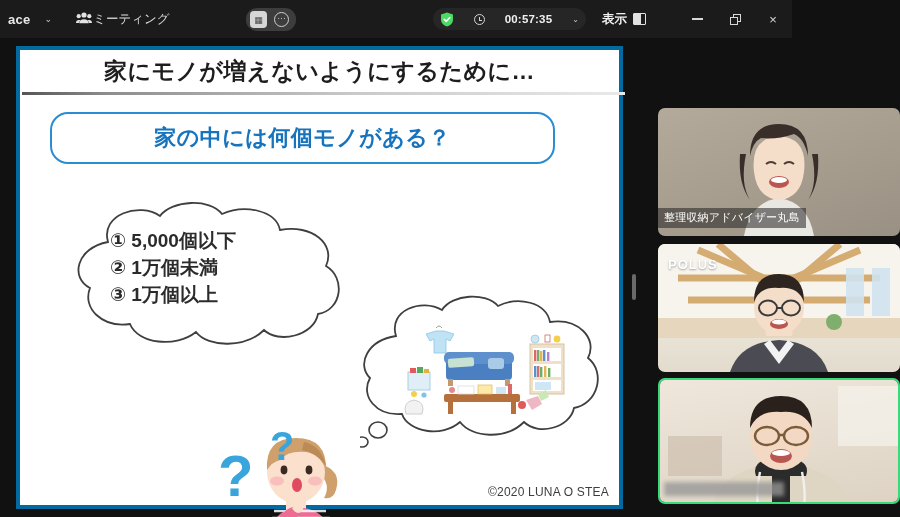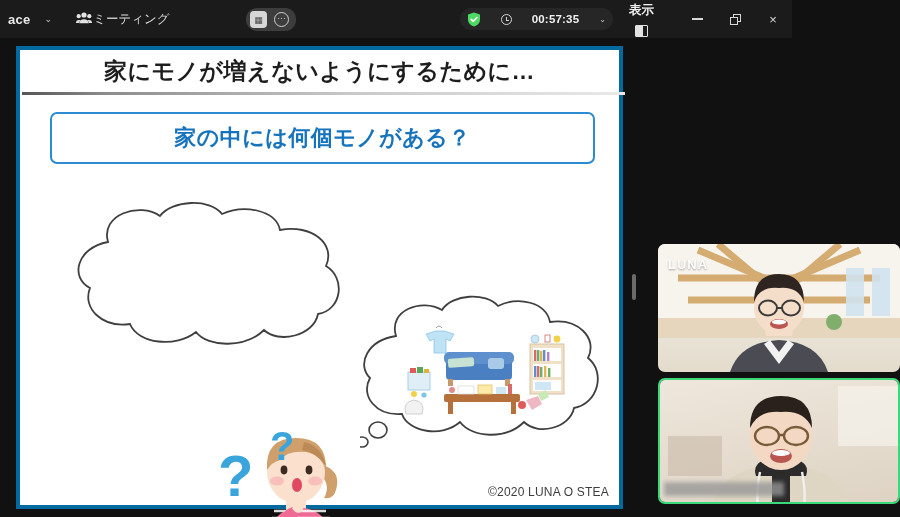--- a/index.html
+++ b/index.html
@@ -64,7 +64,7 @@
   .timer-text { color: #f0f0f0; font-size: 11.5px; font-weight: 700; letter-spacing: .2px; }
   .timer-caret { color: #cacaca; font-size: 8px; }
 
-  .view-group { display: flex; align-items: center; gap: 6px; margin-right: 24px; flex-direction: column; }
+  .view-group { display: flex; align-items: center; gap: 6px; margin-right: 32px; }
   .view-label { color: #efefef; font-size: 12.5px; font-weight: 700; }
   .layout-icon {
     width: 13px; height: 12px; border: 1.4px solid #e2e2e2; border-radius: 1px;

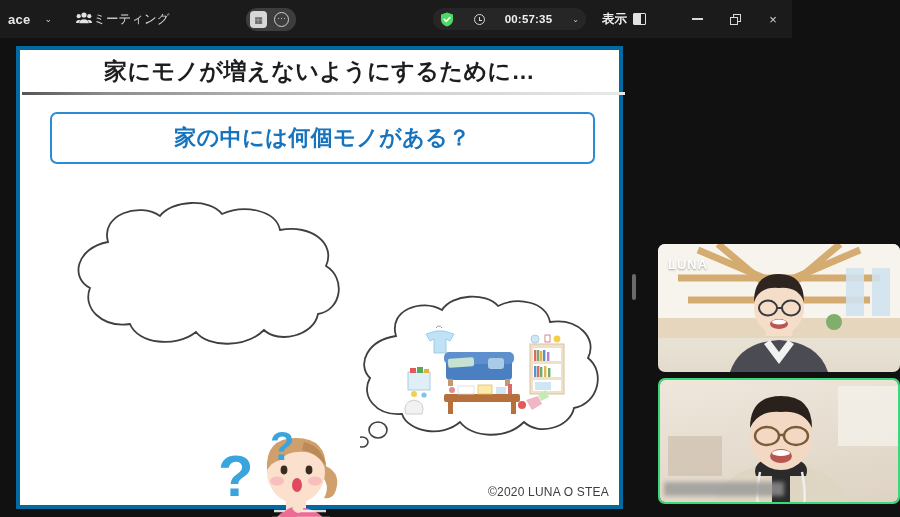--- a/index.html
+++ b/index.html
@@ -101,8 +101,8 @@
     background: linear-gradient(to right, #555 0%, #8d8d8d 14%, #c9c9c9 55%, #e9e9e9 100%);
   }
   .q-box {
-    position:absolute; left:30px; top:62px; width:545px; height:52px;
-    border: 2.2px solid #2b8cd4; border-radius: 7px;
+    position:absolute; left:30px; top:62px; width:505px; height:52px;
+    border: 2.2px solid #2b8cd4; border-radius: 18px;
     display:flex; align-items:center; justify-content:center;
   }
   .q-box-text { color:#1673bd; font-size:22px; font-weight:700; letter-spacing:.5px; }

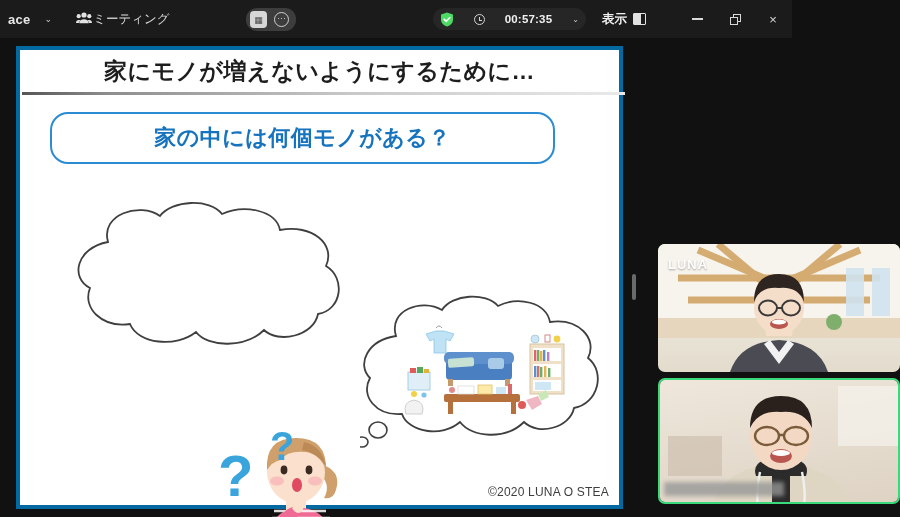--- a/index.html
+++ b/index.html
@@ -375,6 +375,22 @@
 
     <div class="rail">
 
+      <div class="tile t1">
+        <div class="bg" style="background:linear-gradient(160deg,#b3aa9b 0%,#a89f90 45%,#9a9185 100%);">
+          <svg viewBox="0 0 242 128" width="242" height="128" preserveAspectRatio="none">
+            <path d="M86 128 q6 -34 35 -38 q29 4 35 38 z" fill="#e9e7e2"></path>
+            <path d="M96 64 q-4 -34 25 -36 q29 2 25 36 q-3 26 -25 28 q-22 -2 -25 -28 z" fill="#f4ddc9"></path>
+            <path d="M92 48 q0 -32 29 -32 q29 0 29 32 q-4 -18 -14 -22 q-18 6 -33 4 q-8 4 -11 18 z" fill="#3a2e2a"></path>
+            <path d="M88 46 q-6 30 4 46 q-12 -16 -10 -46 z" fill="#3a2e2a"></path>
+            <path d="M154 46 q6 30 -4 46 q12 -16 10 -46 z" fill="#3a2e2a"></path>
+            <path d="M108 56 q5 -4 10 0" stroke="#4a3b33" stroke-width="2" fill="none"></path>
+            <path d="M126 56 q5 -4 10 0" stroke="#4a3b33" stroke-width="2" fill="none"></path>
+            <ellipse cx="121" cy="74" rx="10" ry="6" fill="#b9564f"></ellipse>
+            <ellipse cx="121" cy="72" rx="8" ry="3" fill="#ffffff"></ellipse>
+          </svg>
+        </div>
+        <span class="name-chip">整理収納アドバイザー丸島</span>
+      </div>
 
       <div class="tile t2">
         <div class="bg" style="background:linear-gradient(180deg,#f3efe7 0%,#ece7dc 55%,#e3dccd 100%);">

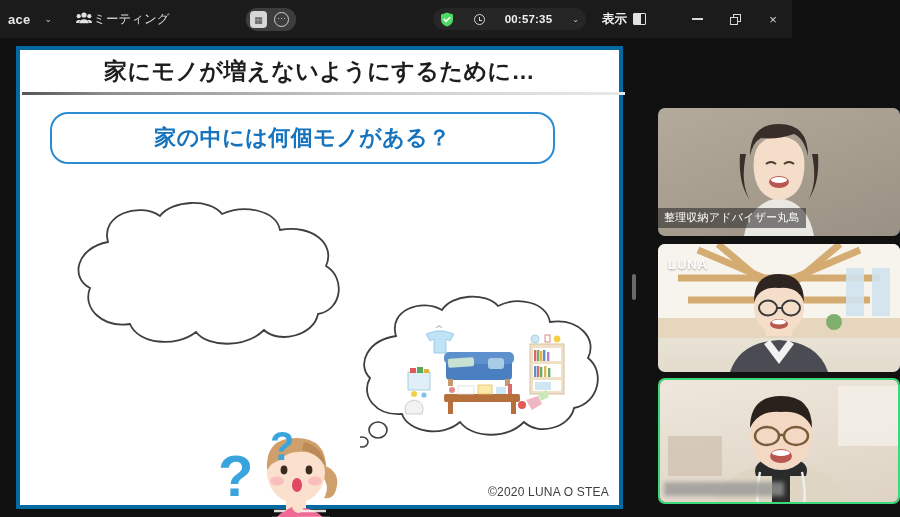--- a/index.html
+++ b/index.html
@@ -251,6 +251,9 @@
                    C178 146 140 146 128 130 C108 146 70 142 62 122 C34 126 14 106 22 86
                    C2 76 8 46 40 40 Z" fill="#ffffff" stroke="#3f3f3f" stroke-width="1.8"></path>
         </svg>
+        <div class="list-text" style="white-space:pre;">① 5,000個以下
+② 1万個未満
+③ 1万個以上</div>
       </div>
 
       <div class="bubble-room">

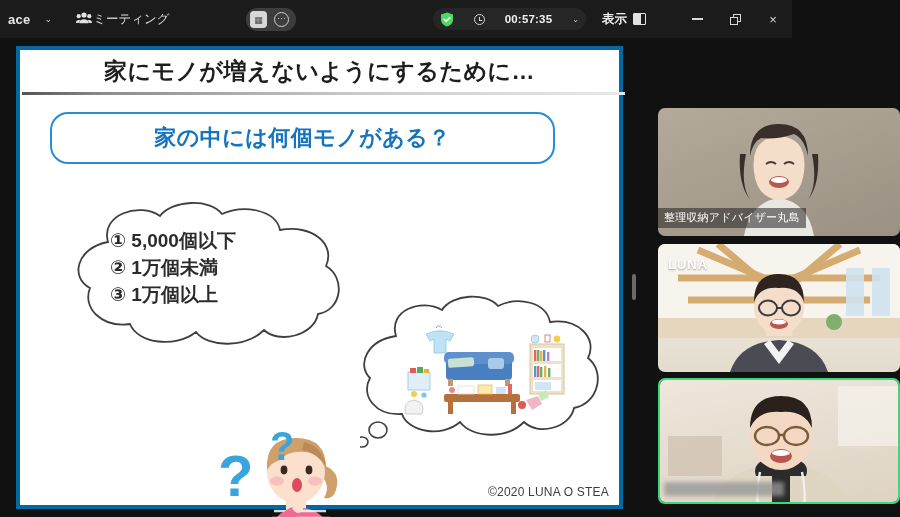--- a/index.html
+++ b/index.html
@@ -426,7 +426,7 @@
           </svg>
         </div>
         <span class="polus">
-          <small>。。。</small><span>LUNA</span>
+          <small>。。。</small><span>POLUS</span>
         </span>
       </div>
 

